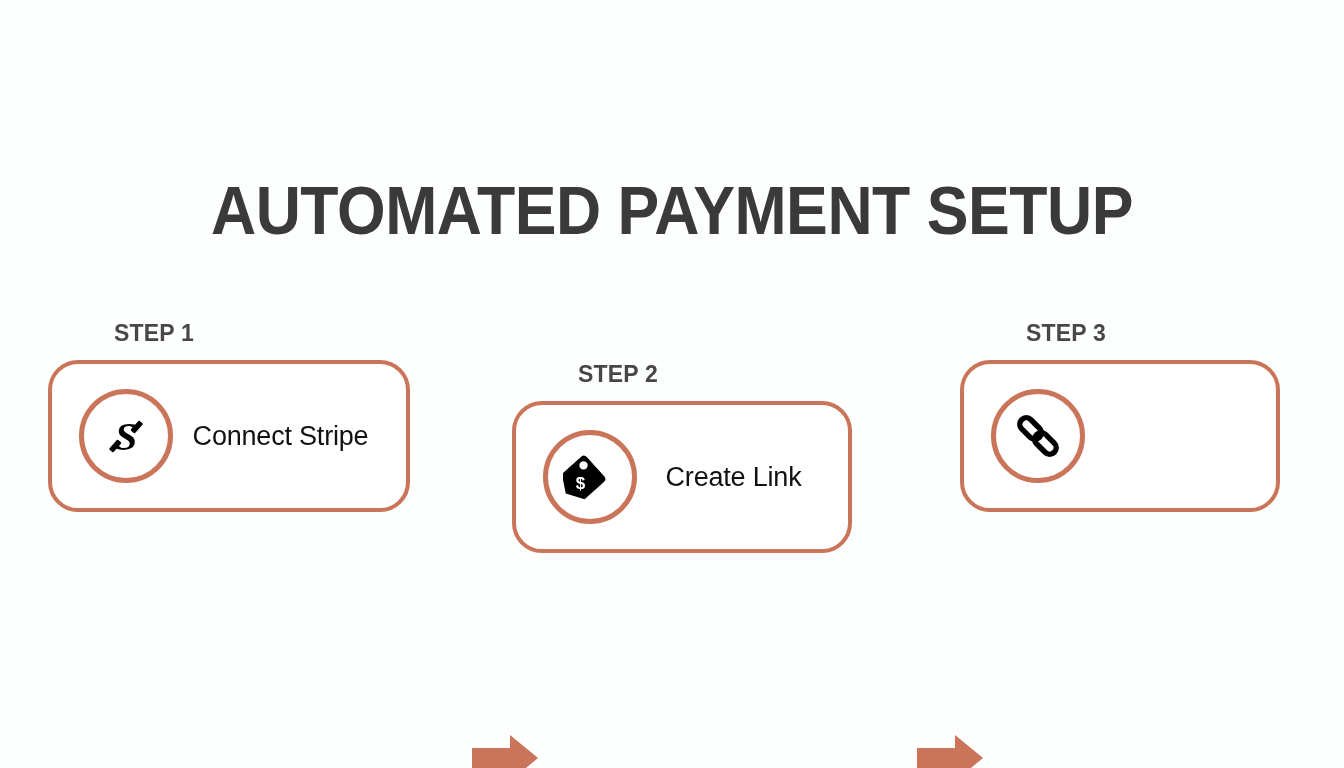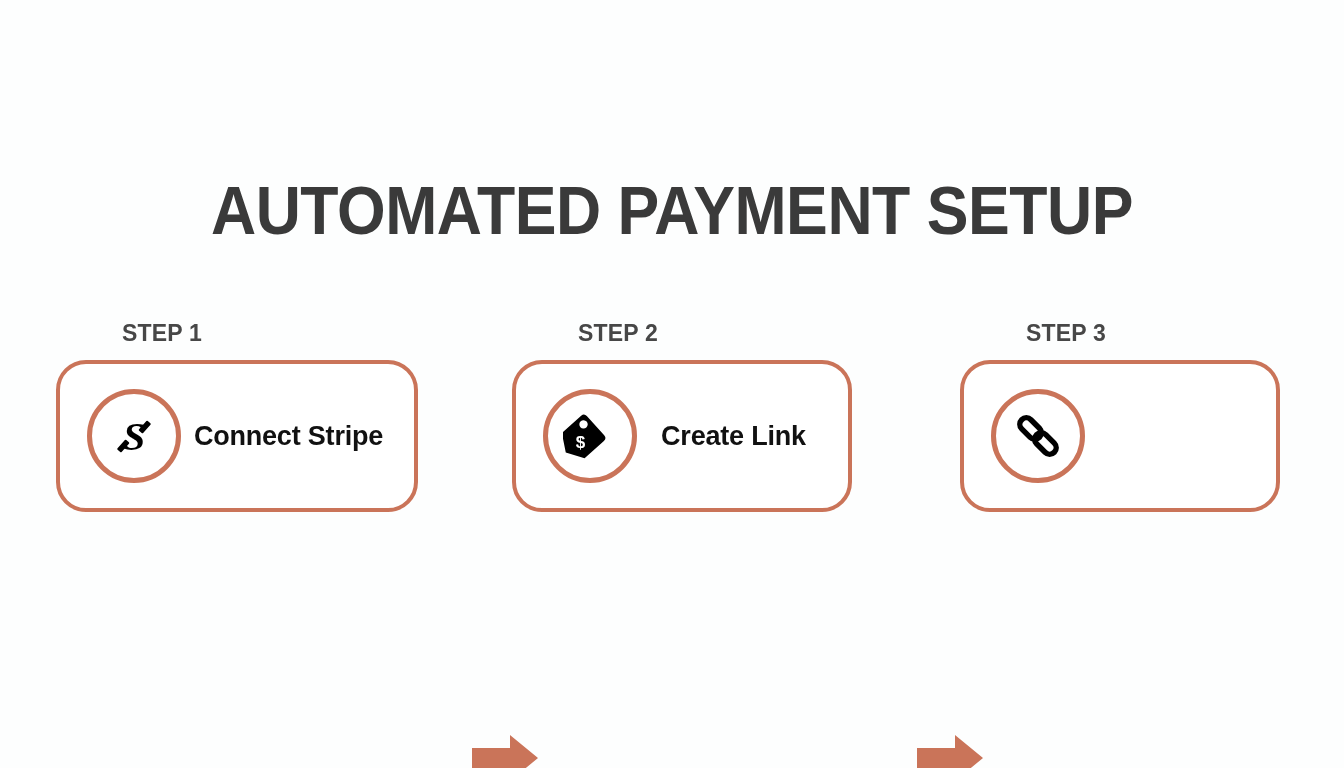--- a/index.html
+++ b/index.html
@@ -47,7 +47,7 @@
     top: 0;
     height: 190px;
   }
-  .step-1 { left: 8px;   width: 362px; }
+  .step-1 { left: 0px;   width: 362px; }
   .step-2 { left: 464px; width: 340px; }
   .step-3 { left: 864px; width: 320px; margin-left: 48px; }
 

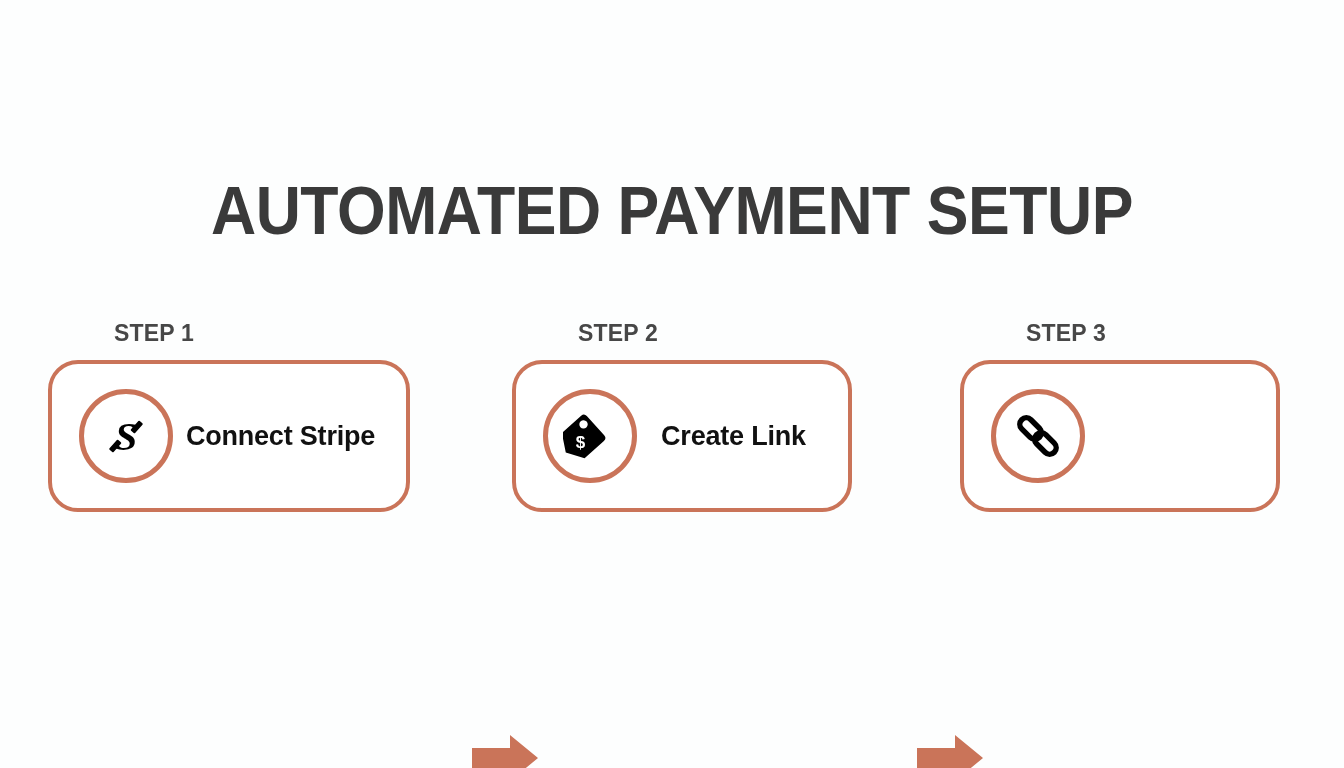--- a/index.html
+++ b/index.html
@@ -48,7 +48,7 @@
     height: 190px;
   }
   .step-1 { left: 0px;   width: 362px; }
-  .step-2 { left: 464px; width: 340px; }
+  .step-2 { left: 464px; width: 340px; margin-top: 41px; }
   .step-3 { left: 864px; width: 320px; margin-left: 48px; }
 
   .step-label {

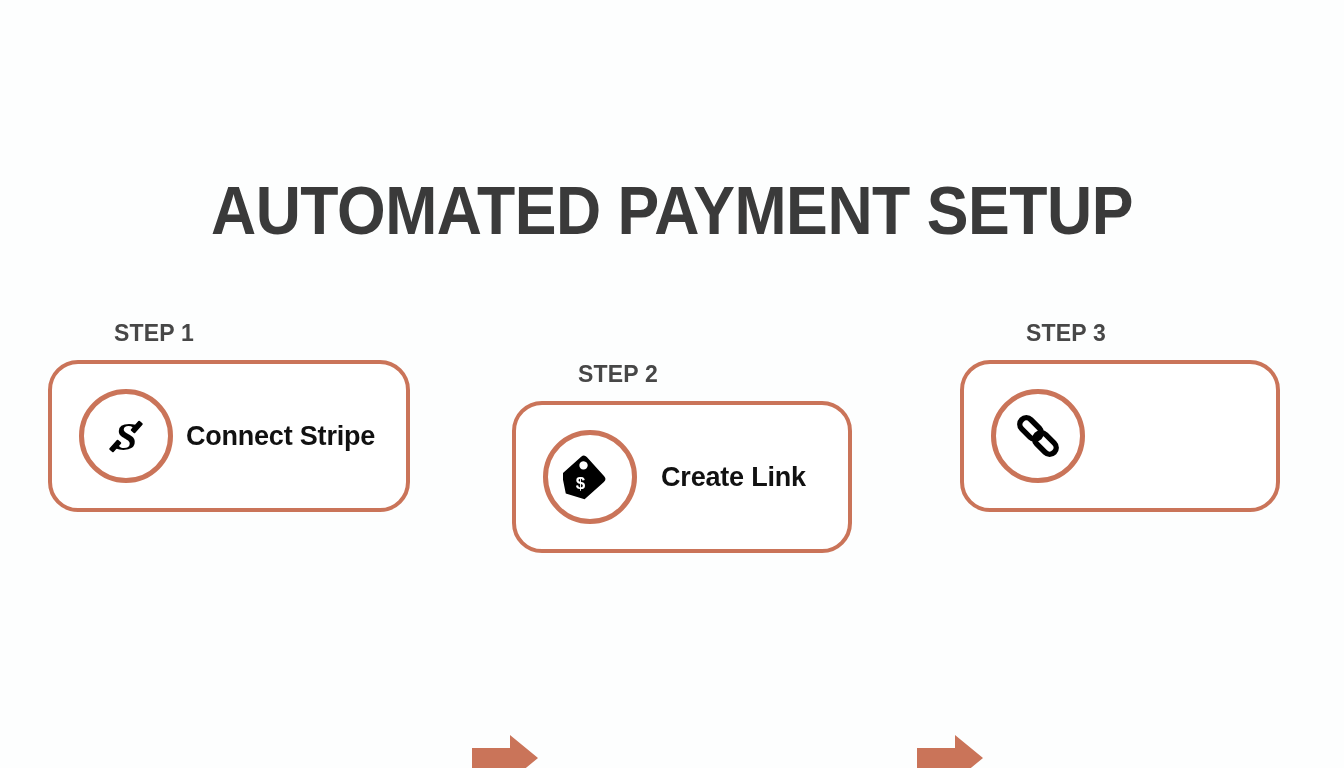--- a/index.html
+++ b/index.html
@@ -97,7 +97,7 @@
     text-align: center;
     padding-right: 18px;
     font-size: 27px;
-    font-weight: bold;
+    font-weight: normal;
     color: #111111;
     letter-spacing: -0.2px;
     white-space: nowrap;

